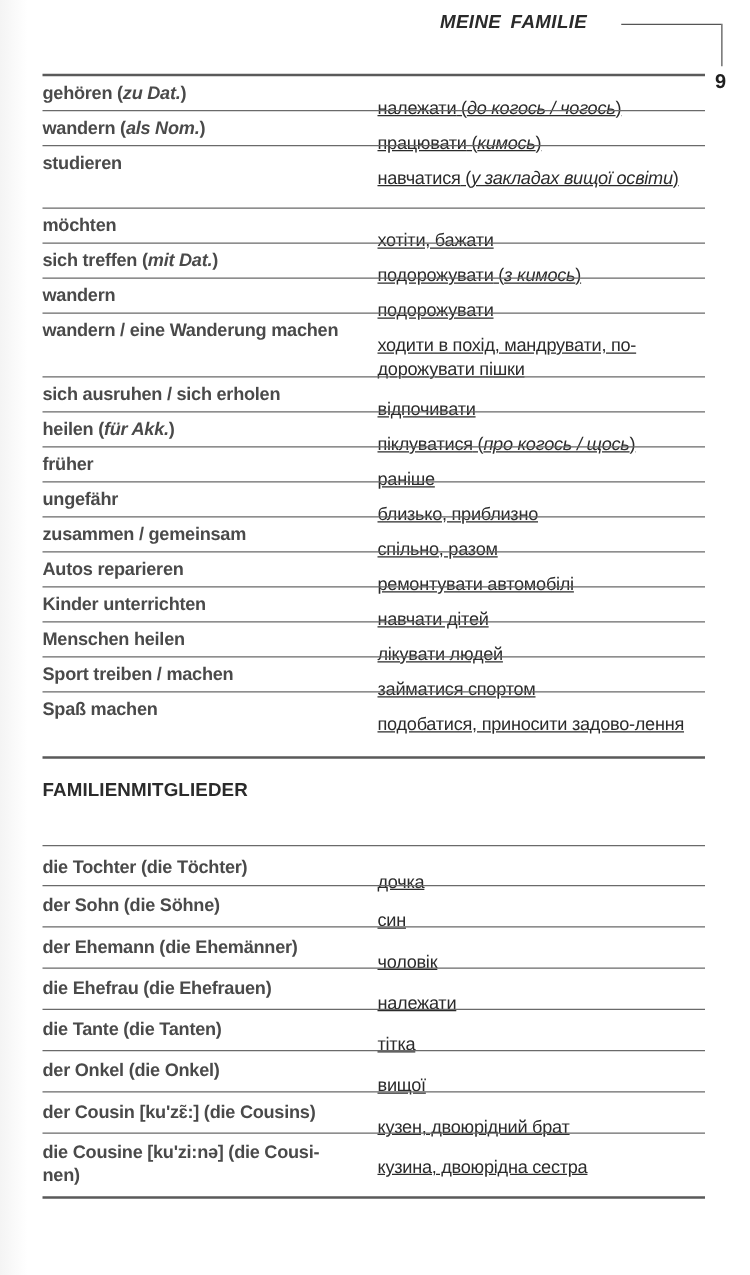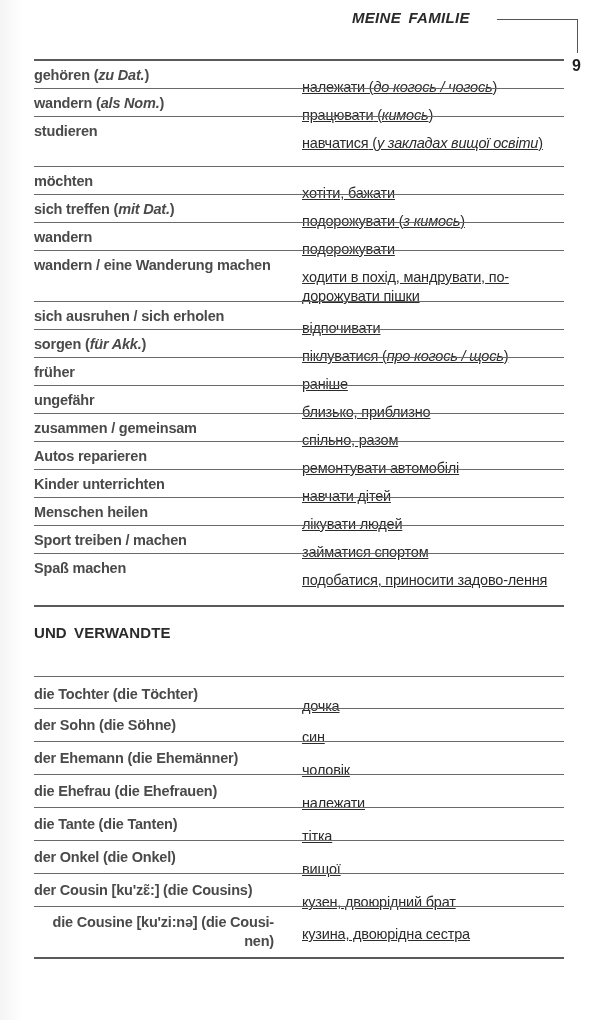--- a/index.html
+++ b/index.html
@@ -171,7 +171,7 @@
   <div class="rule" style="top:329px"></div>
 
   <div class="row" style="top:335px;">
-    <div class="de"><span>sorgen</span> (<i>für Akk.</i>)</div>
+    <div class="de"><span>heilen</span> (<i>für Akk.</i>)</div>
     <div class="uk"><span>піклуватися</span> (<i>про когось / щось</i>)</div>
   </div>
   <div class="rule" style="top:357px"></div>

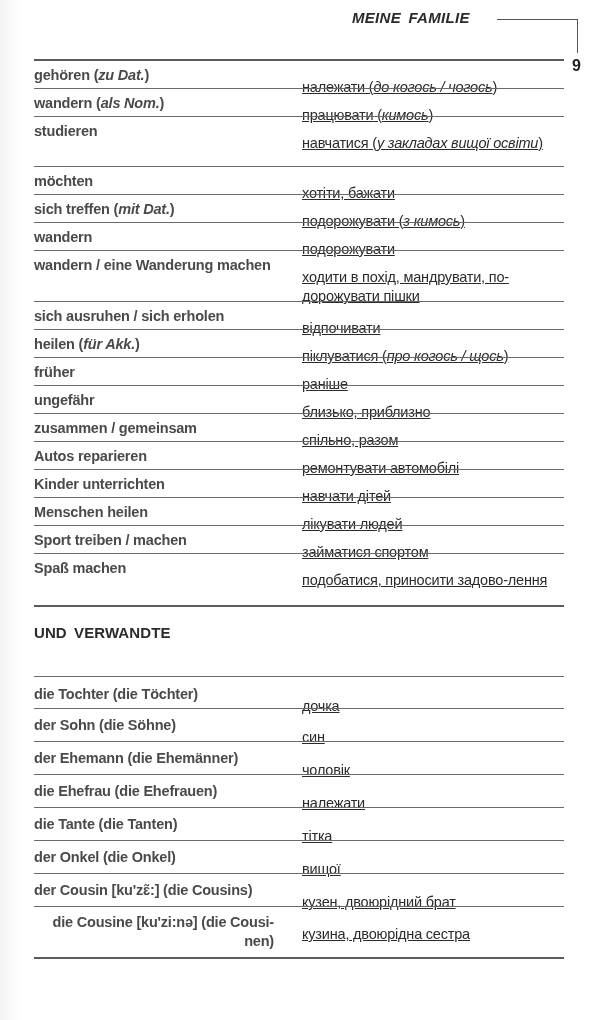--- a/index.html
+++ b/index.html
@@ -226,6 +226,7 @@
 
   <div class="section-head" style="top:623px;">
     <div class="de">
+      <div>FAMILIENMITGLIEDER</div>
       <div>UND VERWANDTE</div>
     </div>
     <div class="uk">

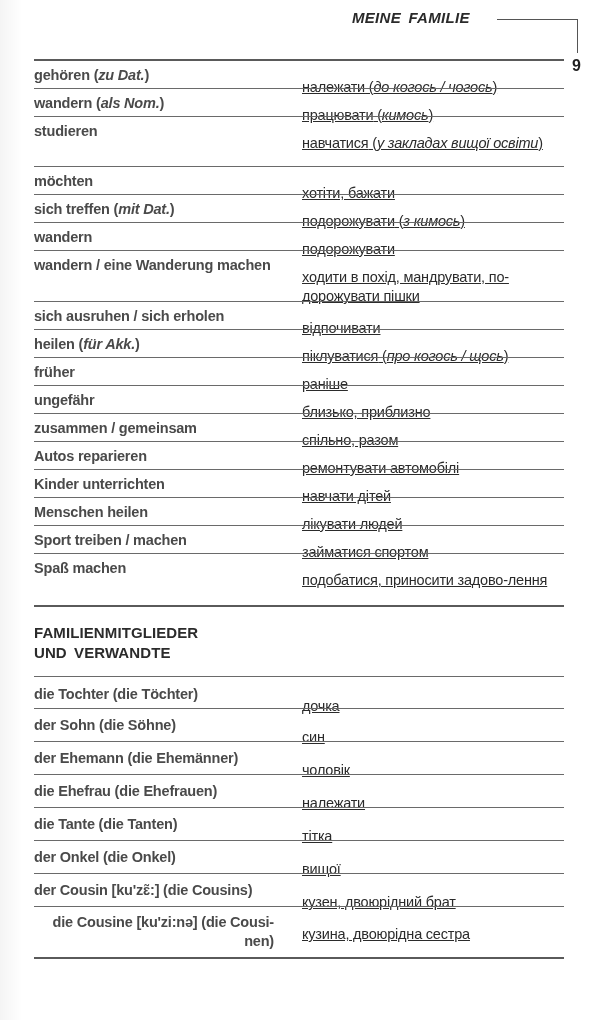--- a/index.html
+++ b/index.html
@@ -227,7 +227,6 @@
   <div class="section-head" style="top:623px;">
     <div class="de">
       <div>FAMILIENMITGLIEDER</div>
-      <div>UND VERWANDTE</div>
     </div>
     <div class="uk">
     </div>

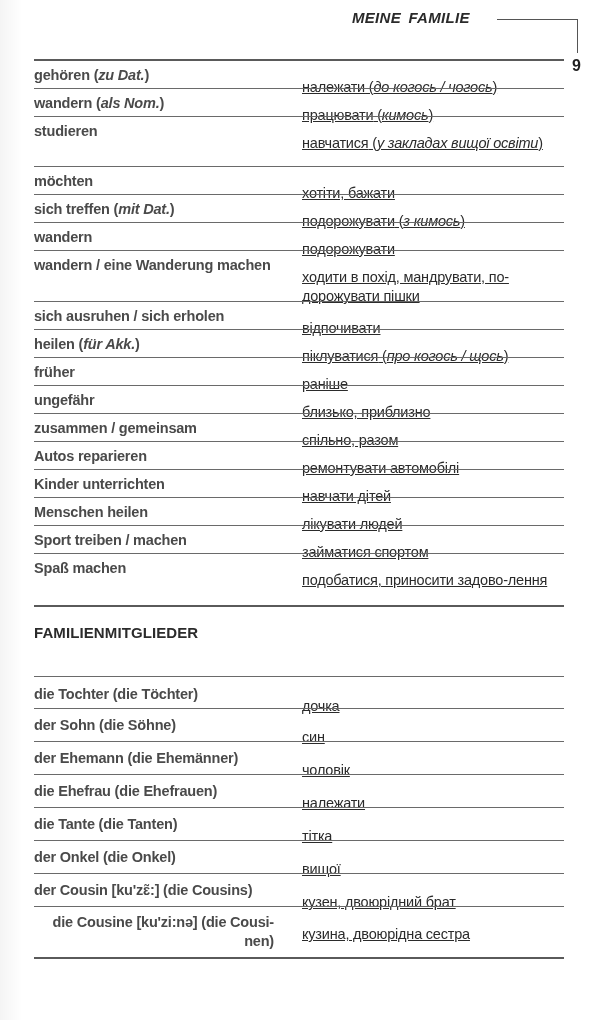--- a/index.html
+++ b/index.html
@@ -276,7 +276,7 @@
   <div class="rule" style="top:906px"></div>
 
   <div class="row" style="top:913px;">
-    <div class="de" style="width:240px;text-align:right;">die Cousine [ku'zi:nə] (die Cousi-nen)</div>
+    <div class="de" style="width:240px;">die Cousine [ku'zi:nə] (die Cousi-nen)</div>
     <div class="uk">кузина, двоюрідна сестра</div>
   </div>
   <div class="rule thick" style="top:957px"></div>

